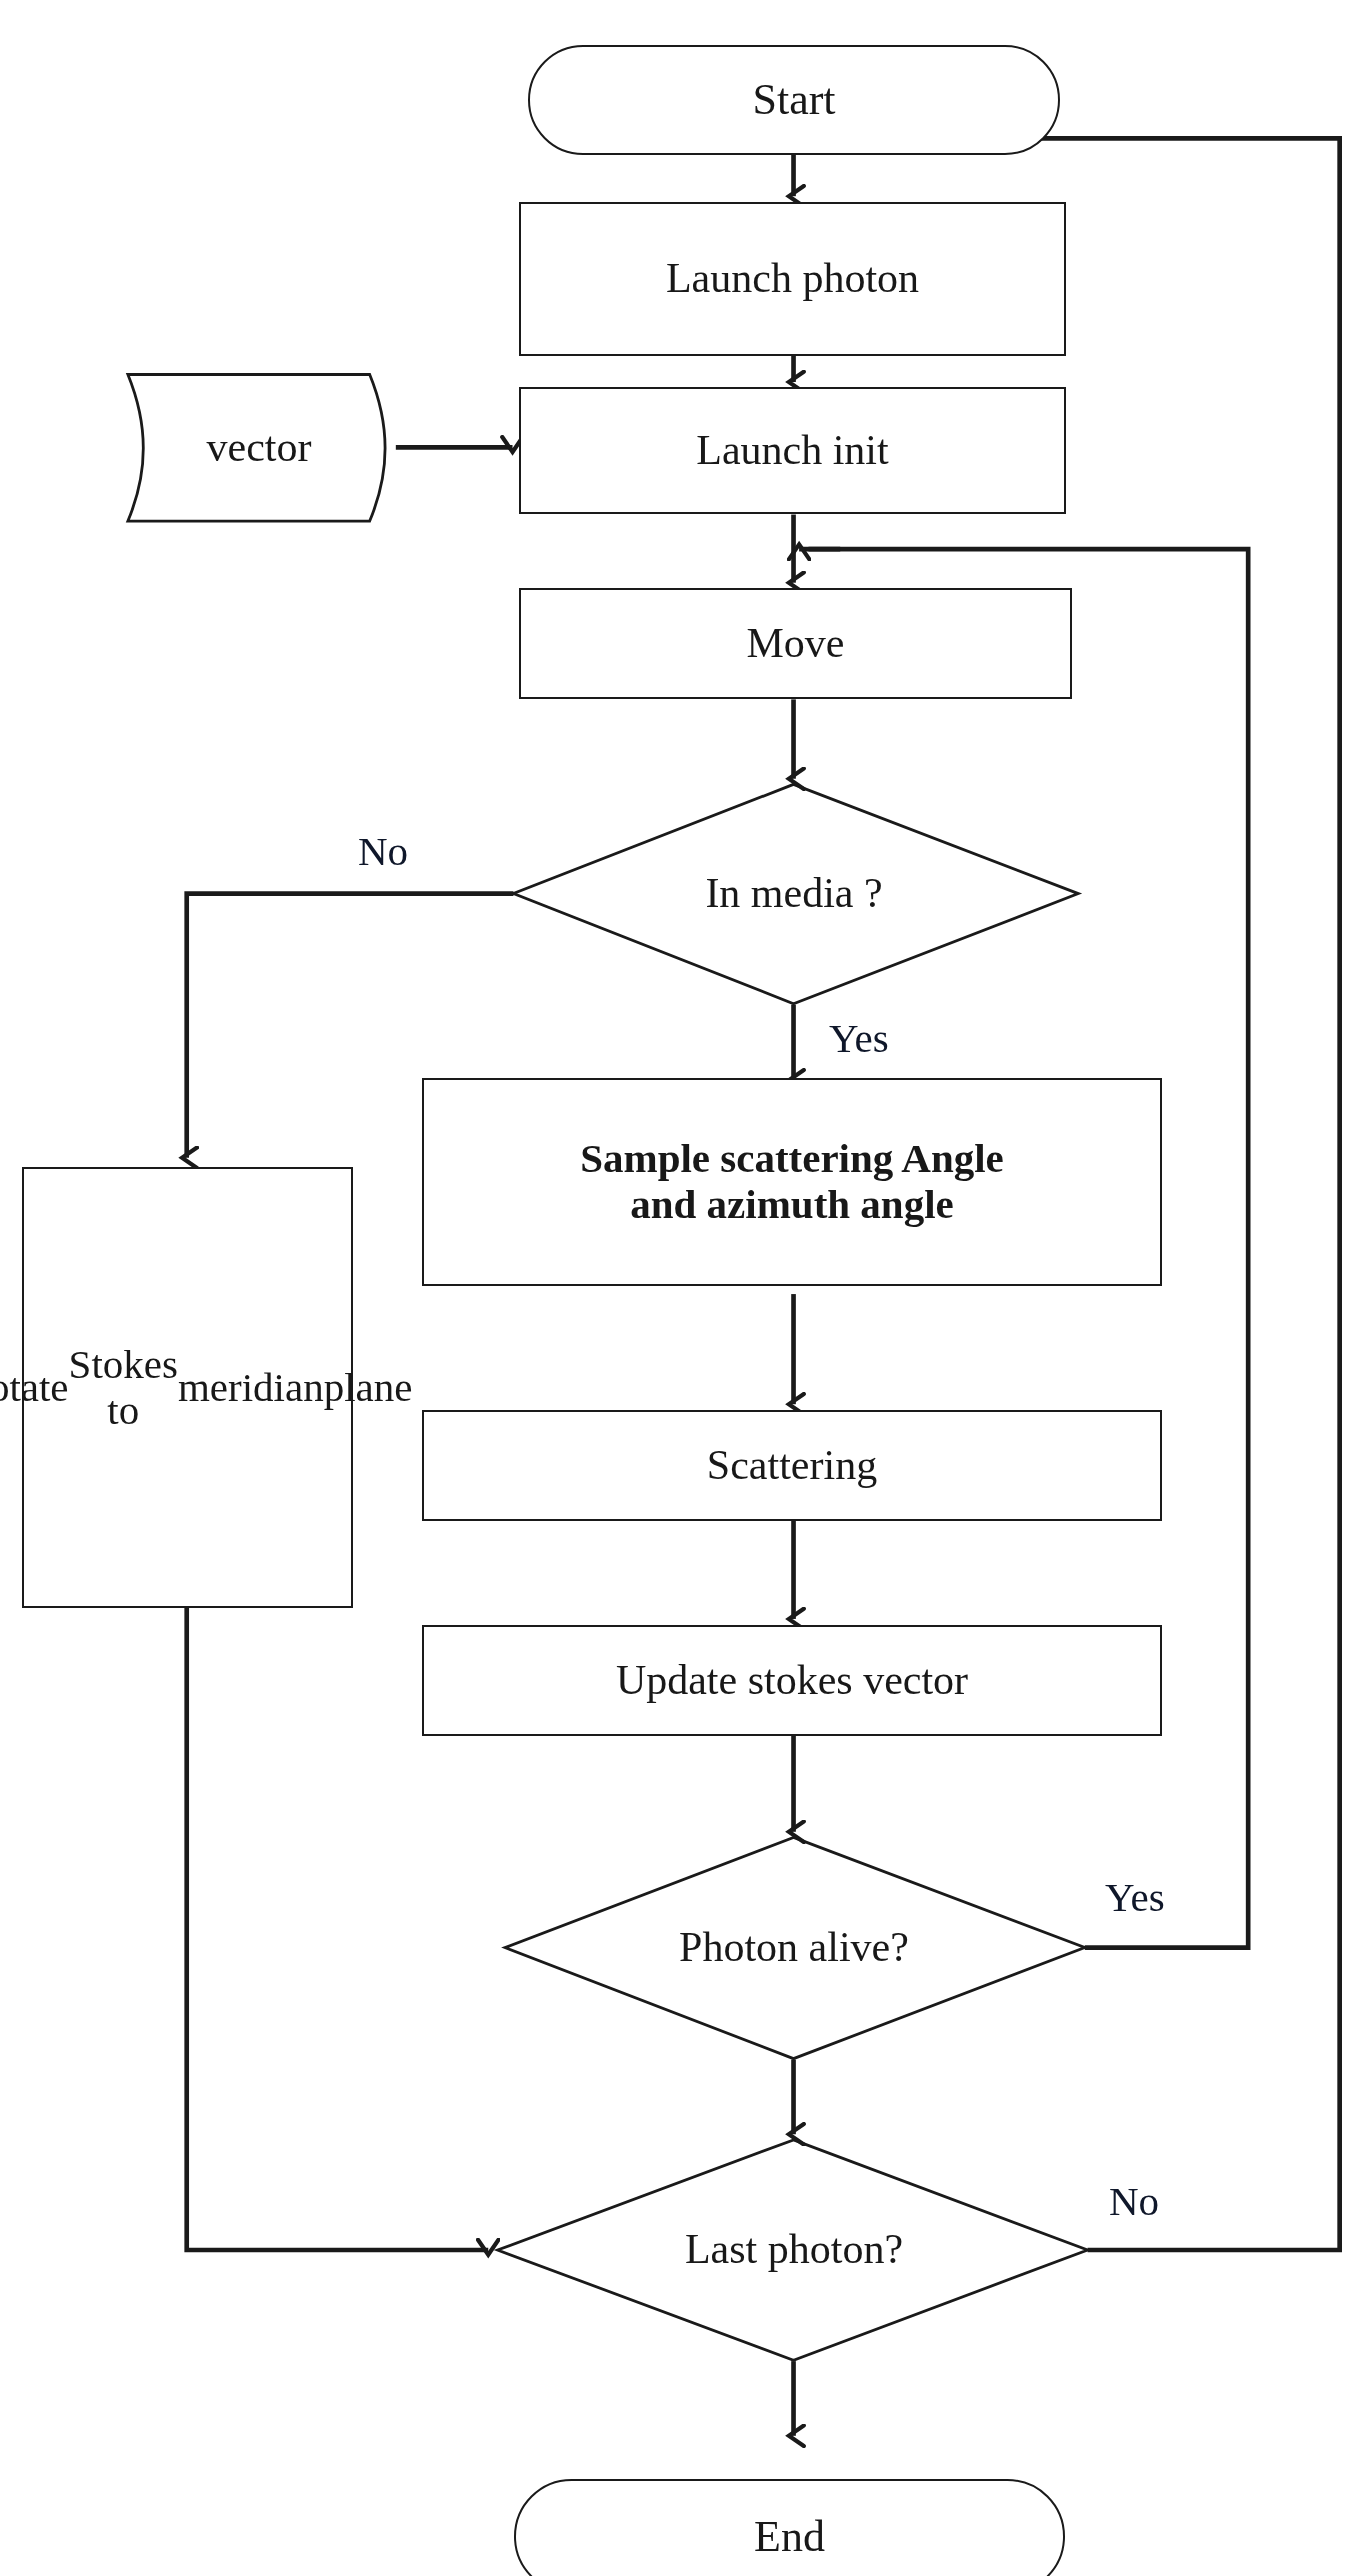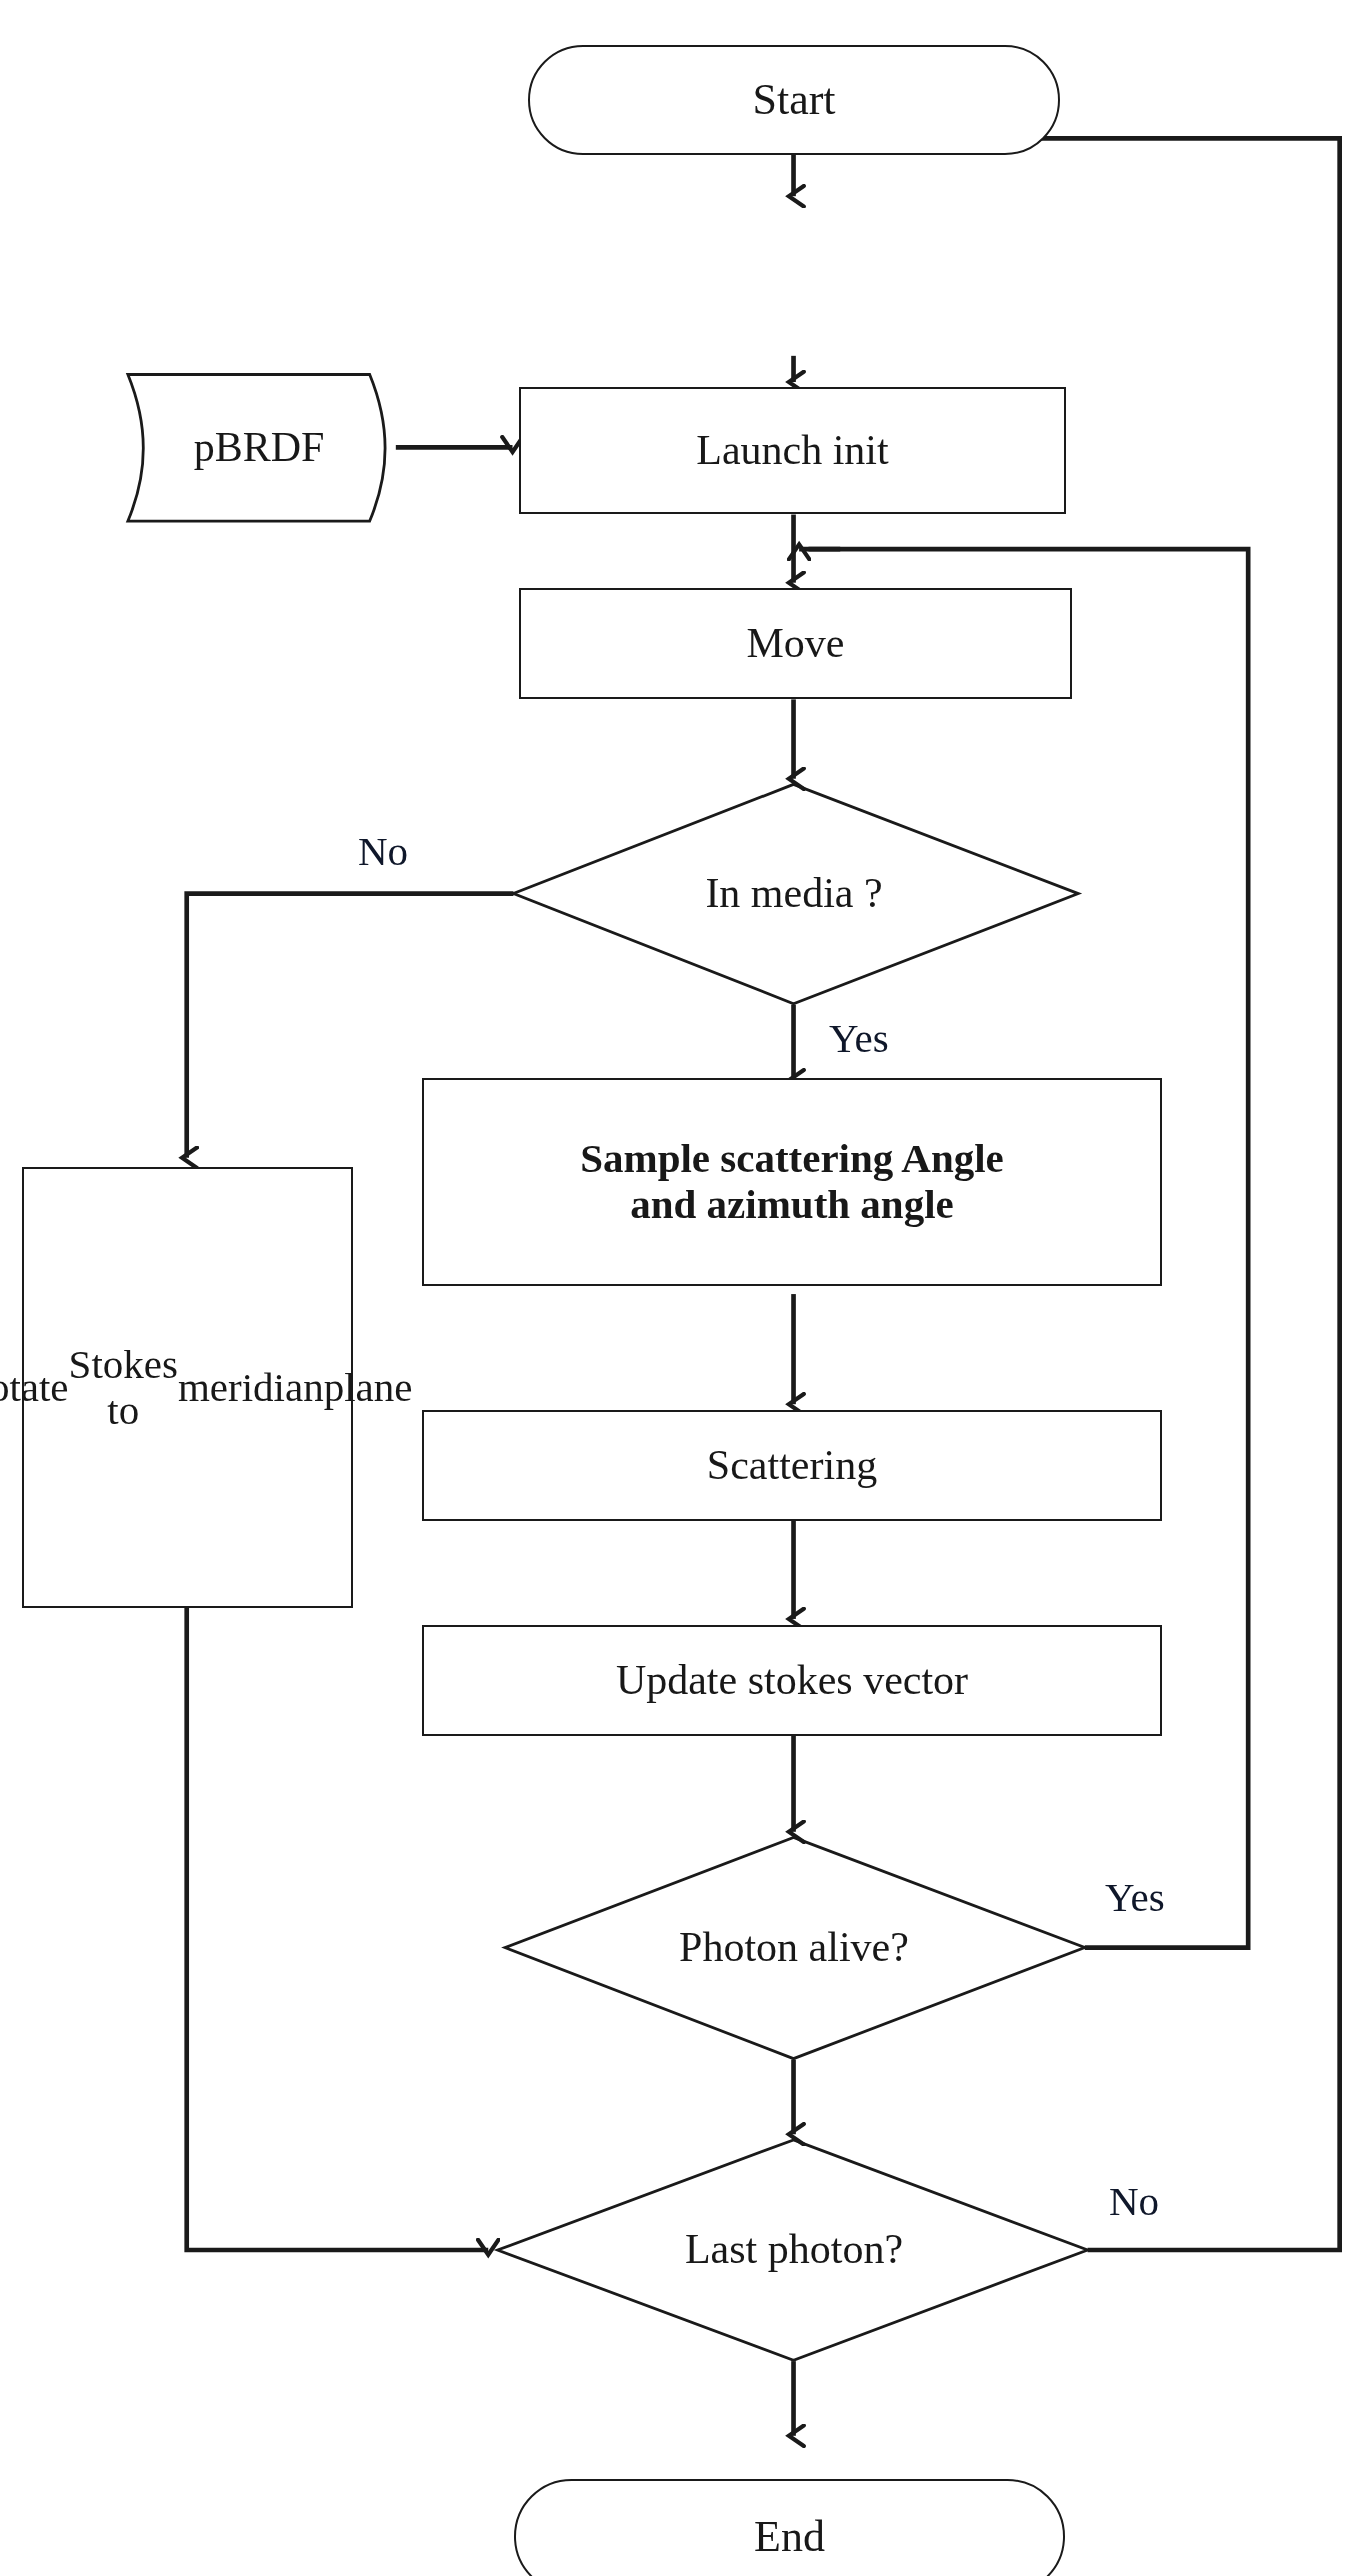--- a/index.html
+++ b/index.html
@@ -134,6 +134,9 @@
     <span>Start</span>
   </div>
 
+  <div class="node node-process f-box" style="left:519px;top:202px;width:547px;height:154px;">
+    <span>Launch photon</span>
+  </div>
 
   <div class="node node-data f-data" style="left:128px;top:374px;width:262px;height:147px;">
     <span class="data-label">pBRDF</span>

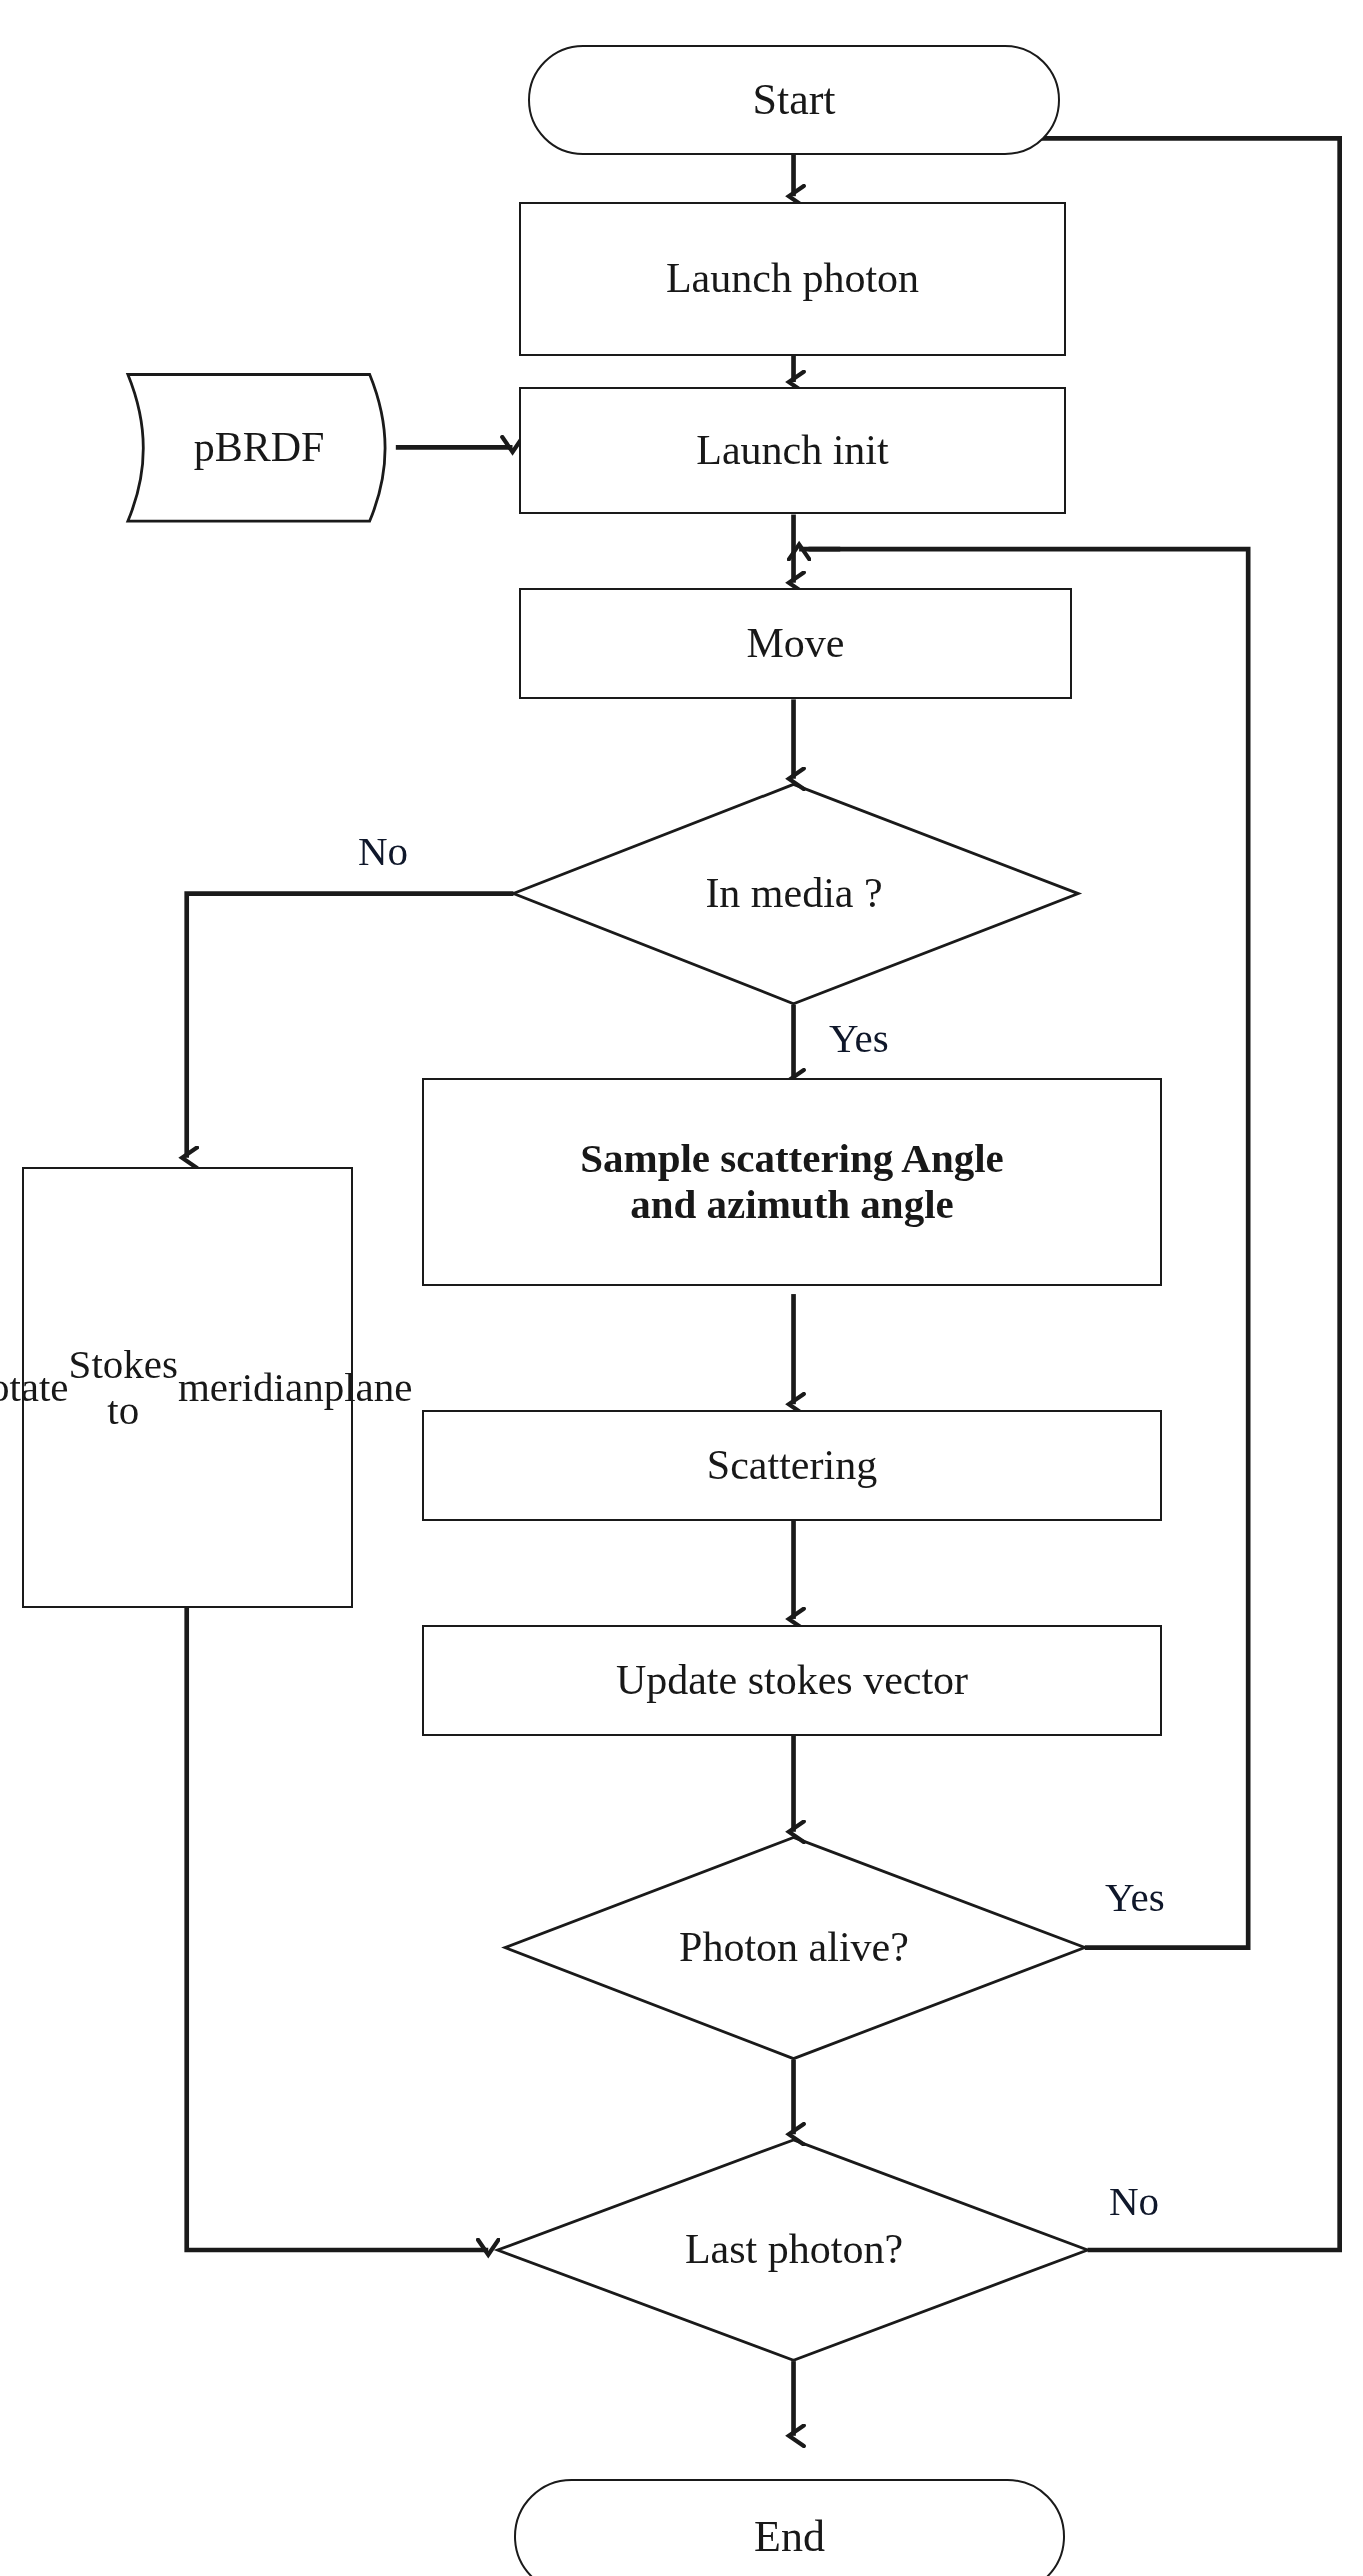--- a/index.html
+++ b/index.html
@@ -139,7 +139,7 @@
   </div>
 
   <div class="node node-data f-data" style="left:128px;top:374px;width:262px;height:147px;">
-    <span class="data-label">pBRDF</span>
+    <span class="data-label">vector</span>
   </div>
 
   <div class="node node-process f-box" style="left:519px;top:387px;width:547px;height:127px;">

